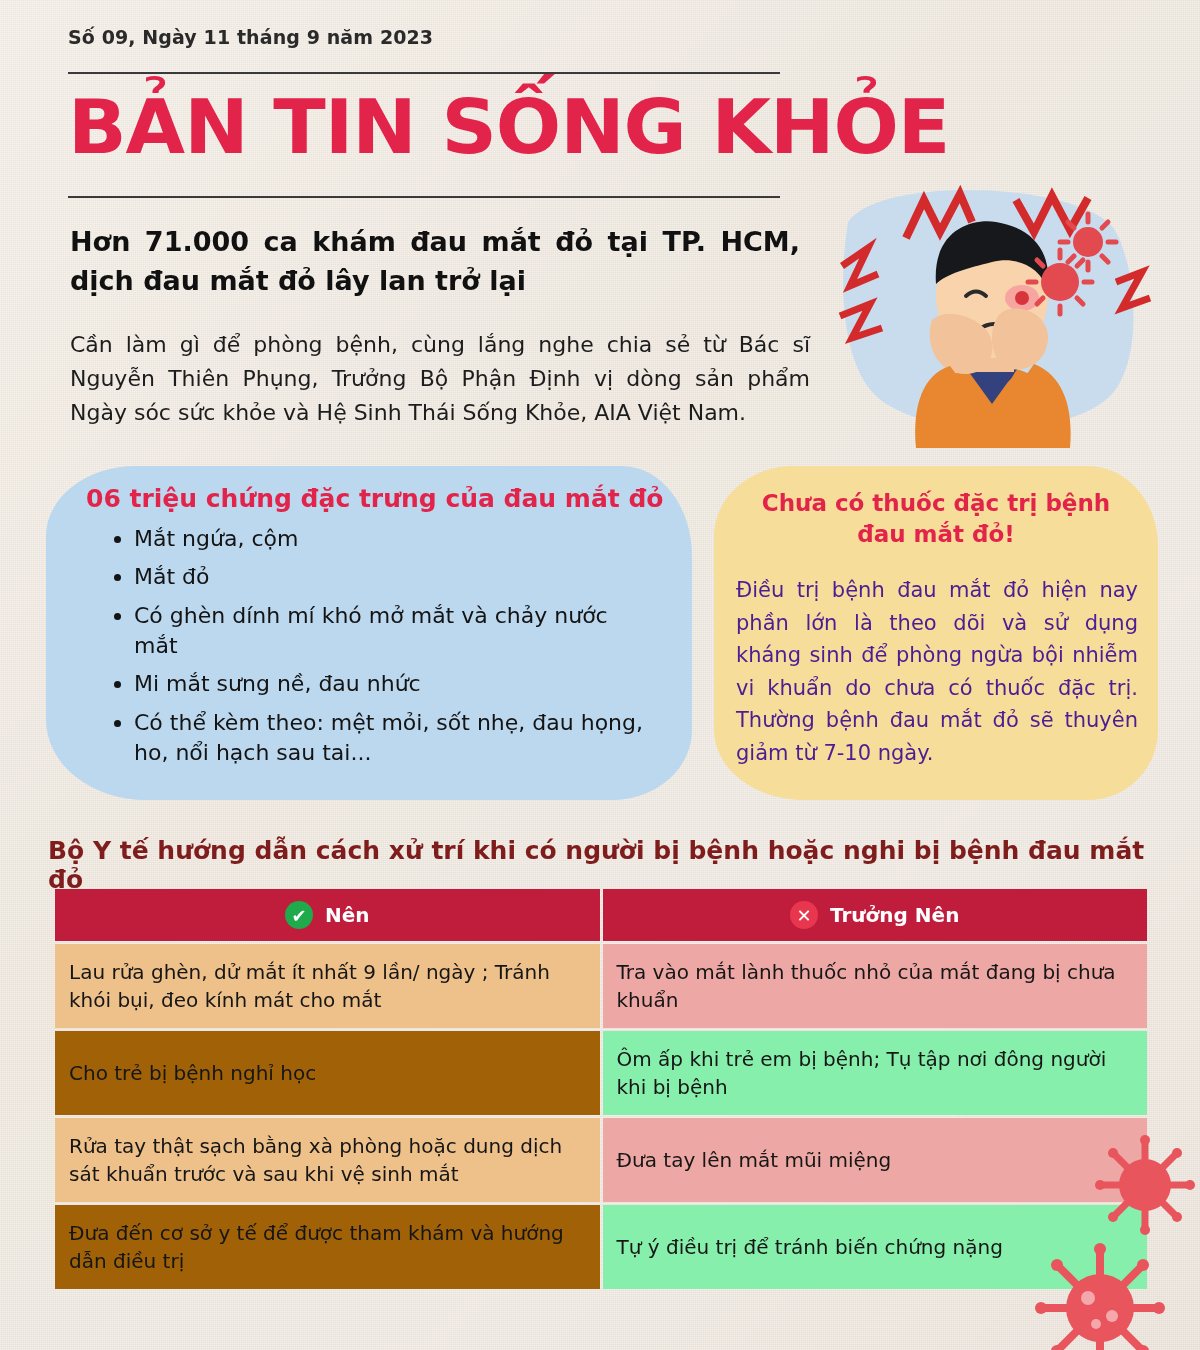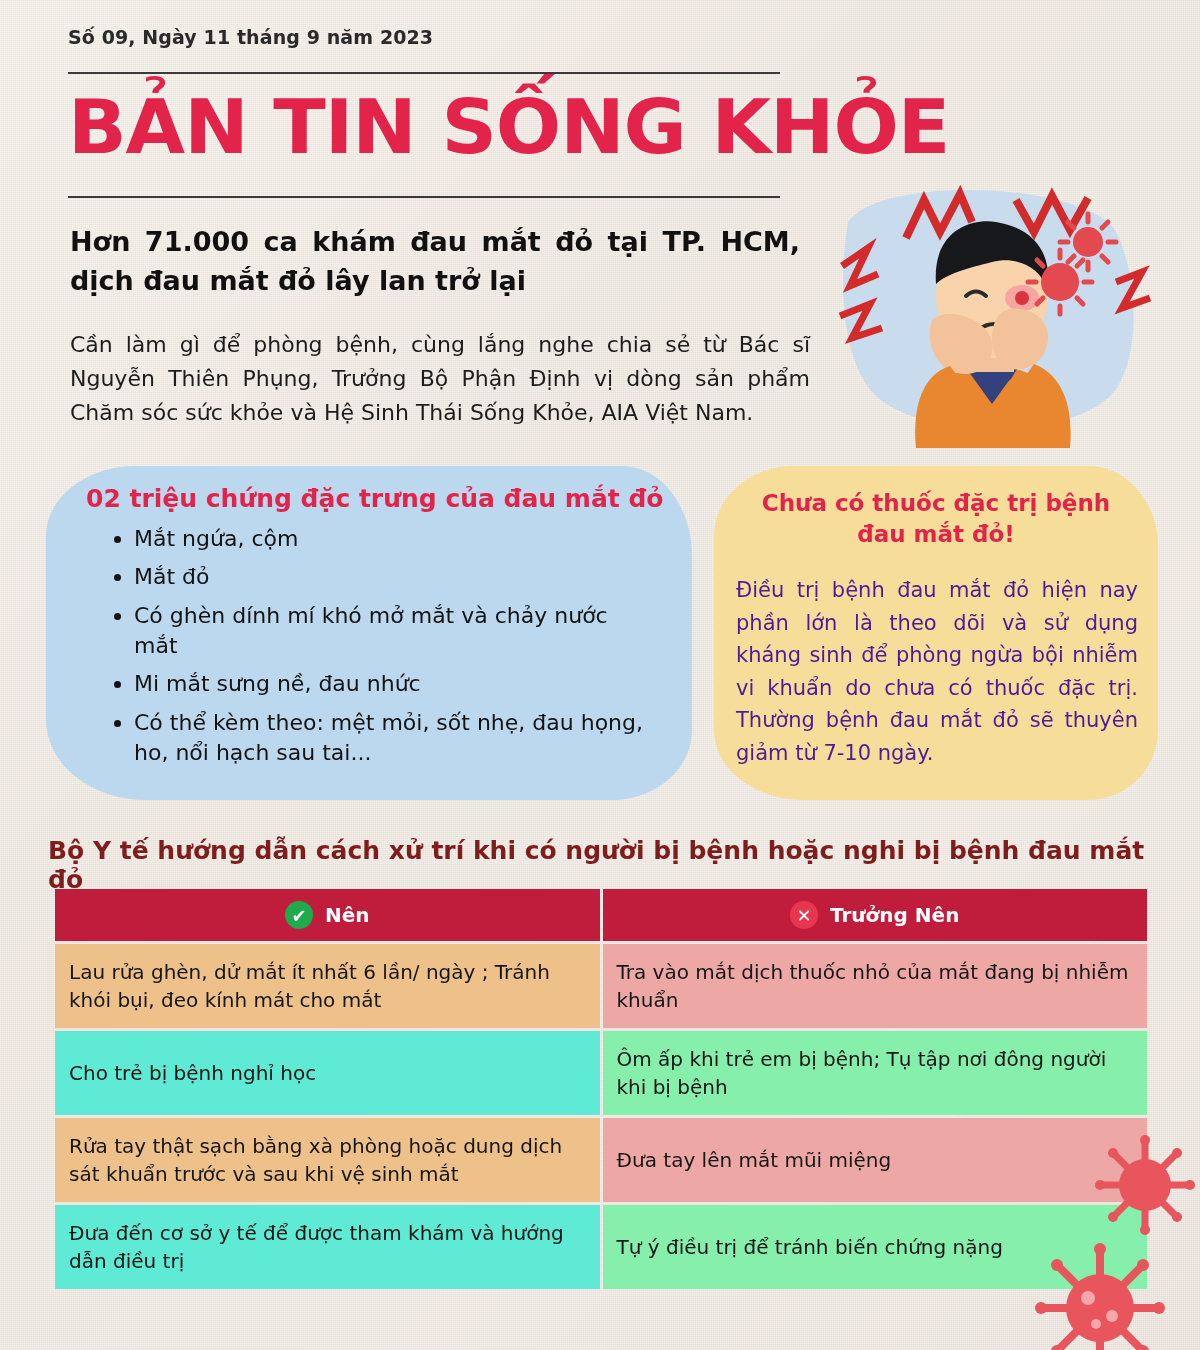--- a/index.html
+++ b/index.html
@@ -137,7 +137,7 @@
   <div class="masthead">BẢN TIN SỐNG KHỎE</div>
   <div class="rule-bottom"></div>
   <div class="headline">Hơn 71.000 ca khám đau mắt đỏ tại TP. HCM, dịch đau mắt đỏ lây lan trở lại</div>
-  <div class="standfirst">Cần làm gì để phòng bệnh, cùng lắng nghe chia sẻ từ Bác sĩ Nguyễn Thiên Phụng, Trưởng Bộ Phận Định vị dòng sản phẩm Chăm sóc sức khỏe và Hệ Sinh Thái Sống Khỏe, AIA Việt Nam.</div>
+  <div class="standfirst">Cần làm gì để phòng bệnh, cùng lắng nghe chia sẻ từ Bác sĩ Nguyễn Thiên Phụng, Trưởng Bộ Phận Định vị dòng sản phẩm Ngày sóc sức khỏe và Hệ Sinh Thái Sống Khỏe, AIA Việt Nam.</div>
 
   <div class="illus">
     <svg width="340" height="270" viewBox="0 0 340 270">

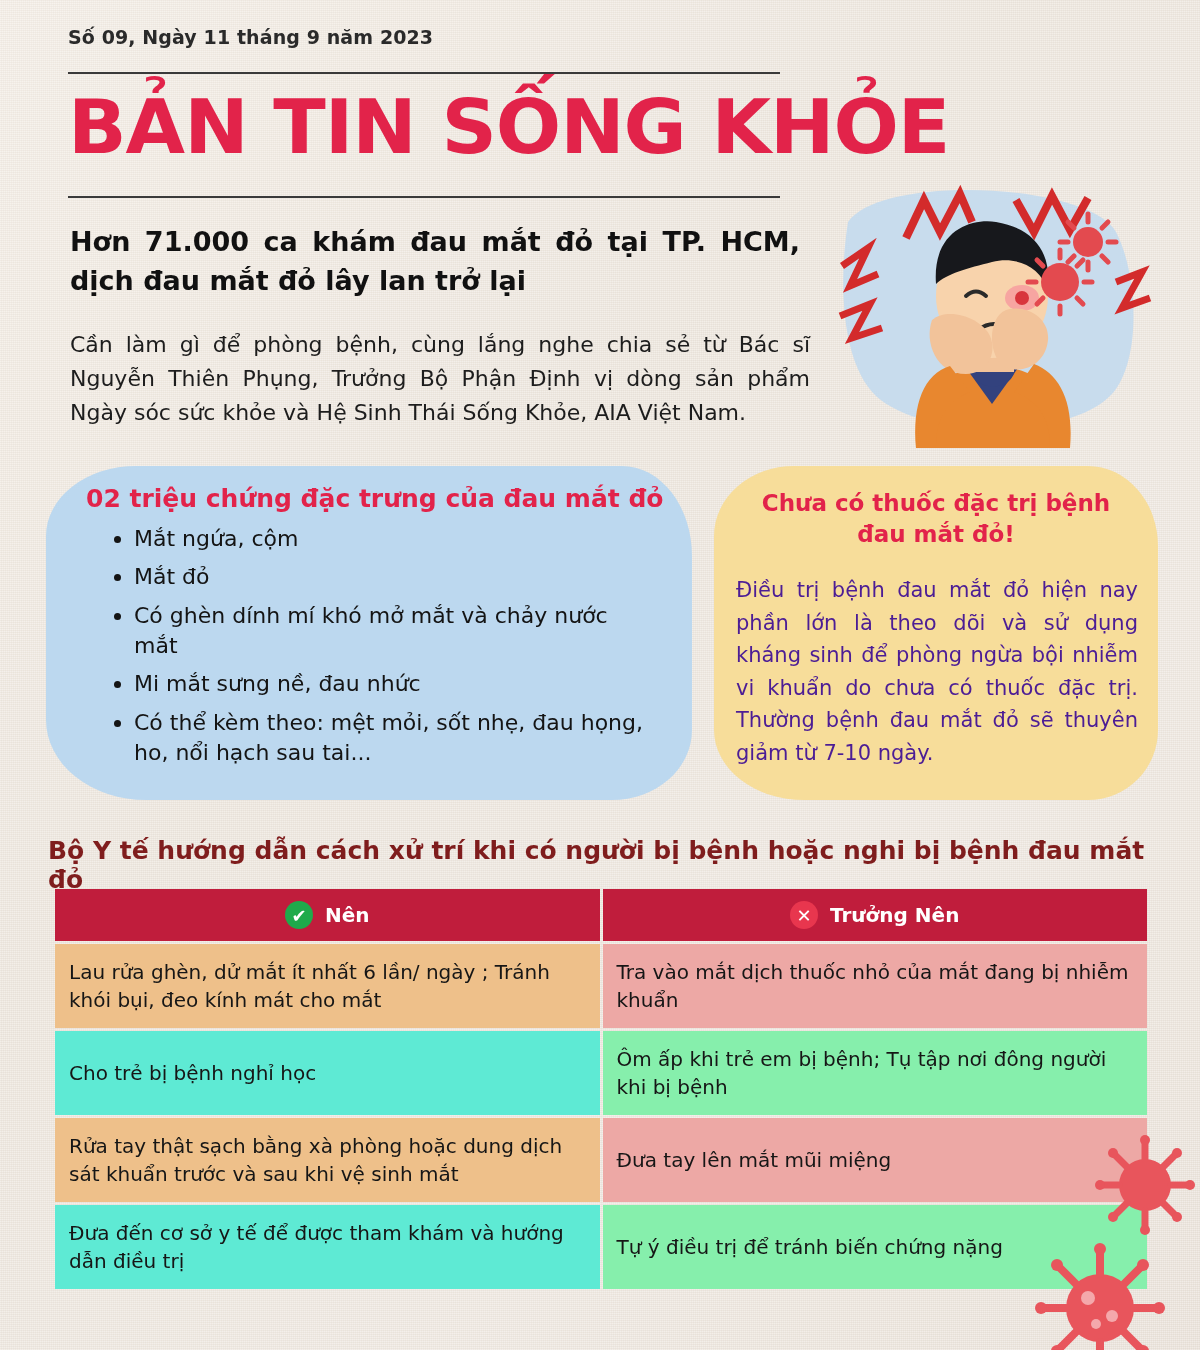--- a/index.html
+++ b/index.html
@@ -202,7 +202,7 @@
   </div>
 
   <div class="blob-blue">
-    <div class="title">02 triệu chứng đặc trưng của đau mắt đỏ</div>
+    <div class="title">06 triệu chứng đặc trưng của đau mắt đỏ</div>
     <ul>
       <li>Mắt ngứa, cộm</li>
       <li>Mắt đỏ</li>

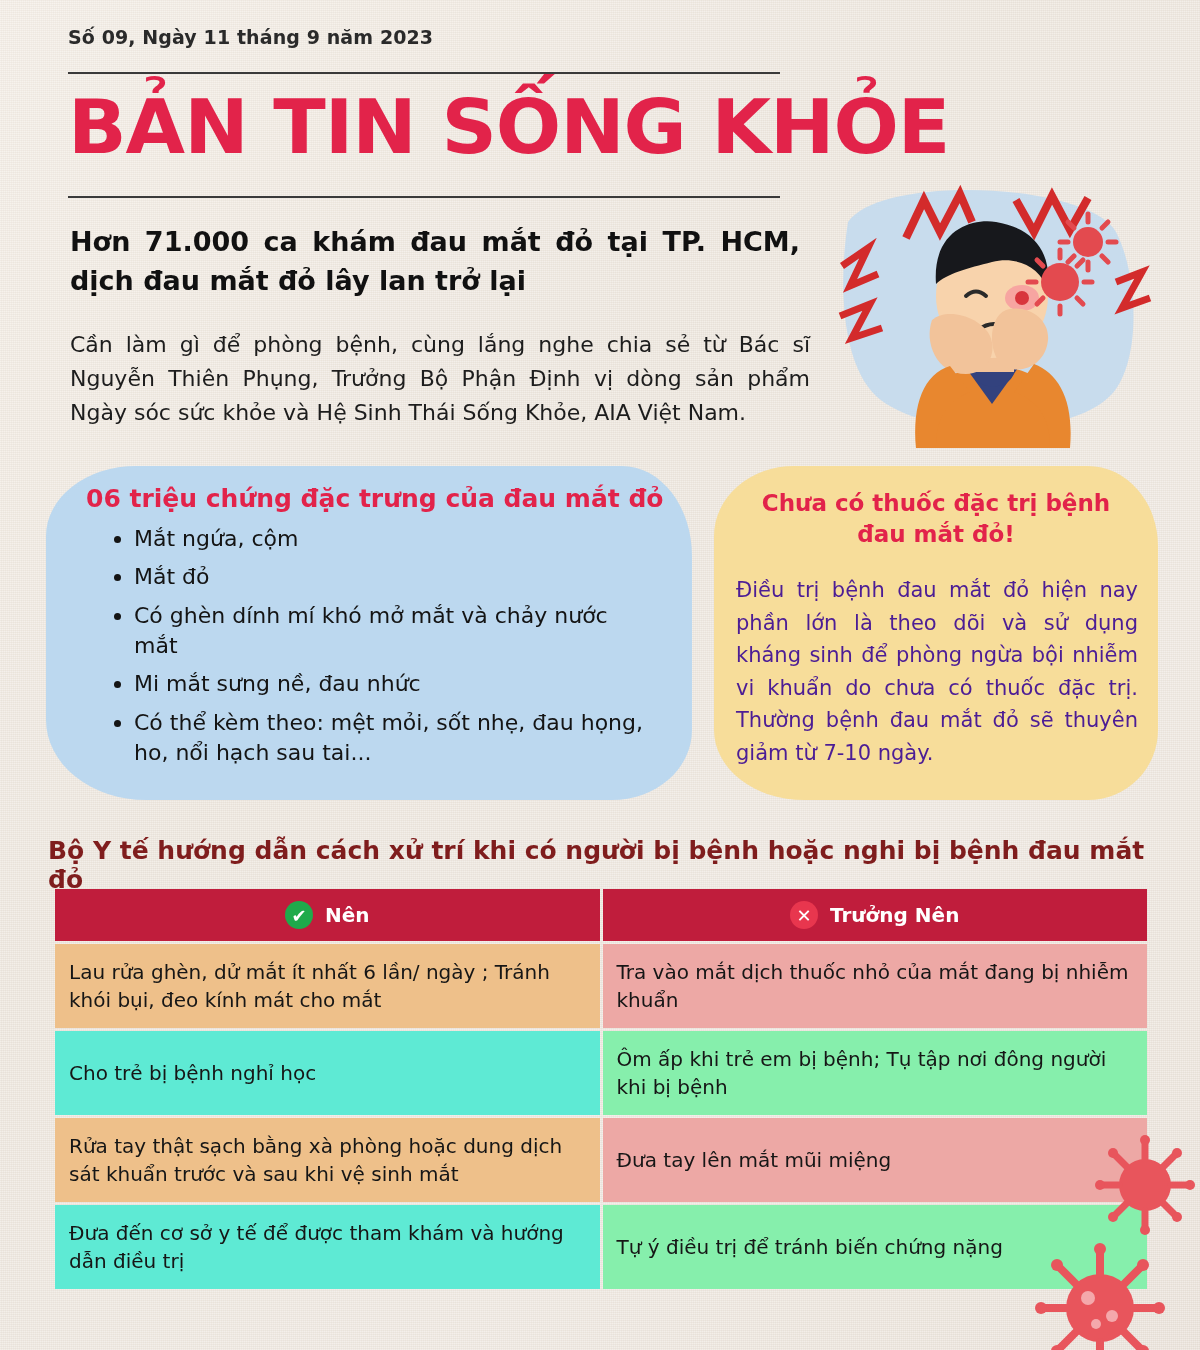--- a/index.html
+++ b/index.html
@@ -238,7 +238,7 @@
     </thead>
     <tbody>
       <tr>
-        <td class="col-ok">Lau rửa ghèn, dử mắt ít nhất 6 lần/ ngày ; Tránh khói bụi, đeo kính mát cho mắt</td>
+        <td class="col-ok">Lau rửa ghèn, dử mắt ít nhất 9 lần/ ngày ; Tránh khói bụi, đeo kính mát cho mắt</td>
         <td class="col-no">Tra vào mắt dịch thuốc nhỏ của mắt đang bị nhiễm khuẩn</td>
       </tr>
       <tr>

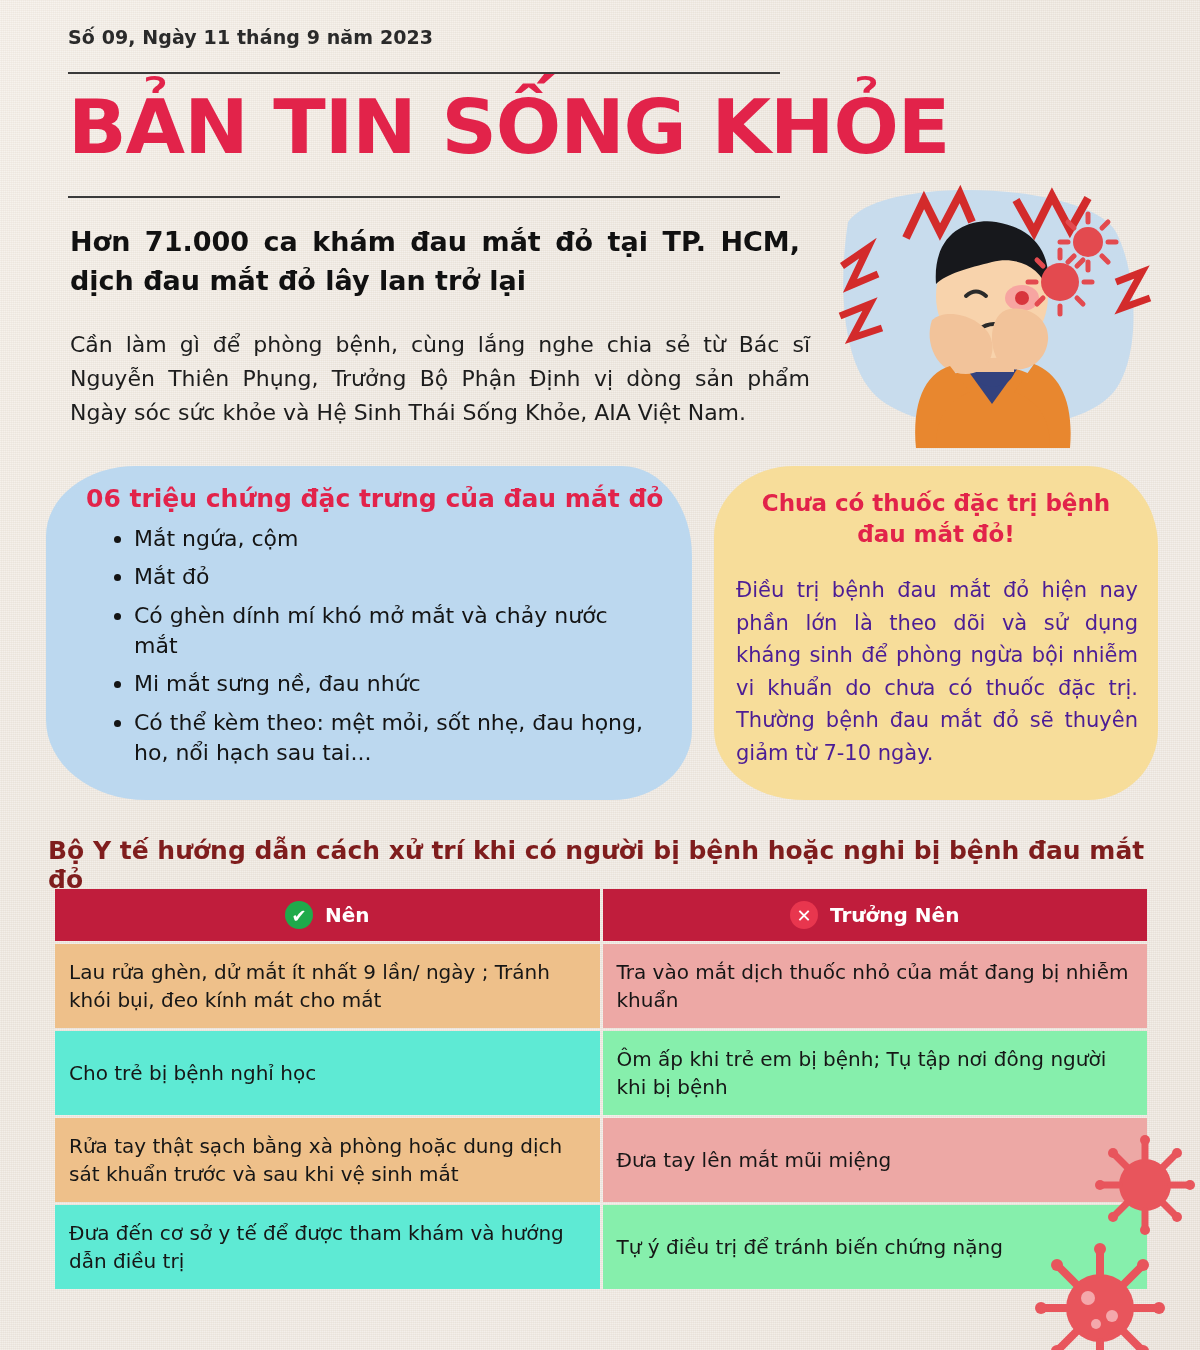--- a/index.html
+++ b/index.html
@@ -239,7 +239,7 @@
     <tbody>
       <tr>
         <td class="col-ok">Lau rửa ghèn, dử mắt ít nhất 9 lần/ ngày ; Tránh khói bụi, đeo kính mát cho mắt</td>
-        <td class="col-no">Tra vào mắt dịch thuốc nhỏ của mắt đang bị nhiễm khuẩn</td>
+        <td class="col-no">Tra vào mắt lành thuốc nhỏ của mắt đang bị chưa khuẩn</td>
       </tr>
       <tr>
         <td class="col-ok alt"> Cho trẻ bị bệnh nghỉ học</td>

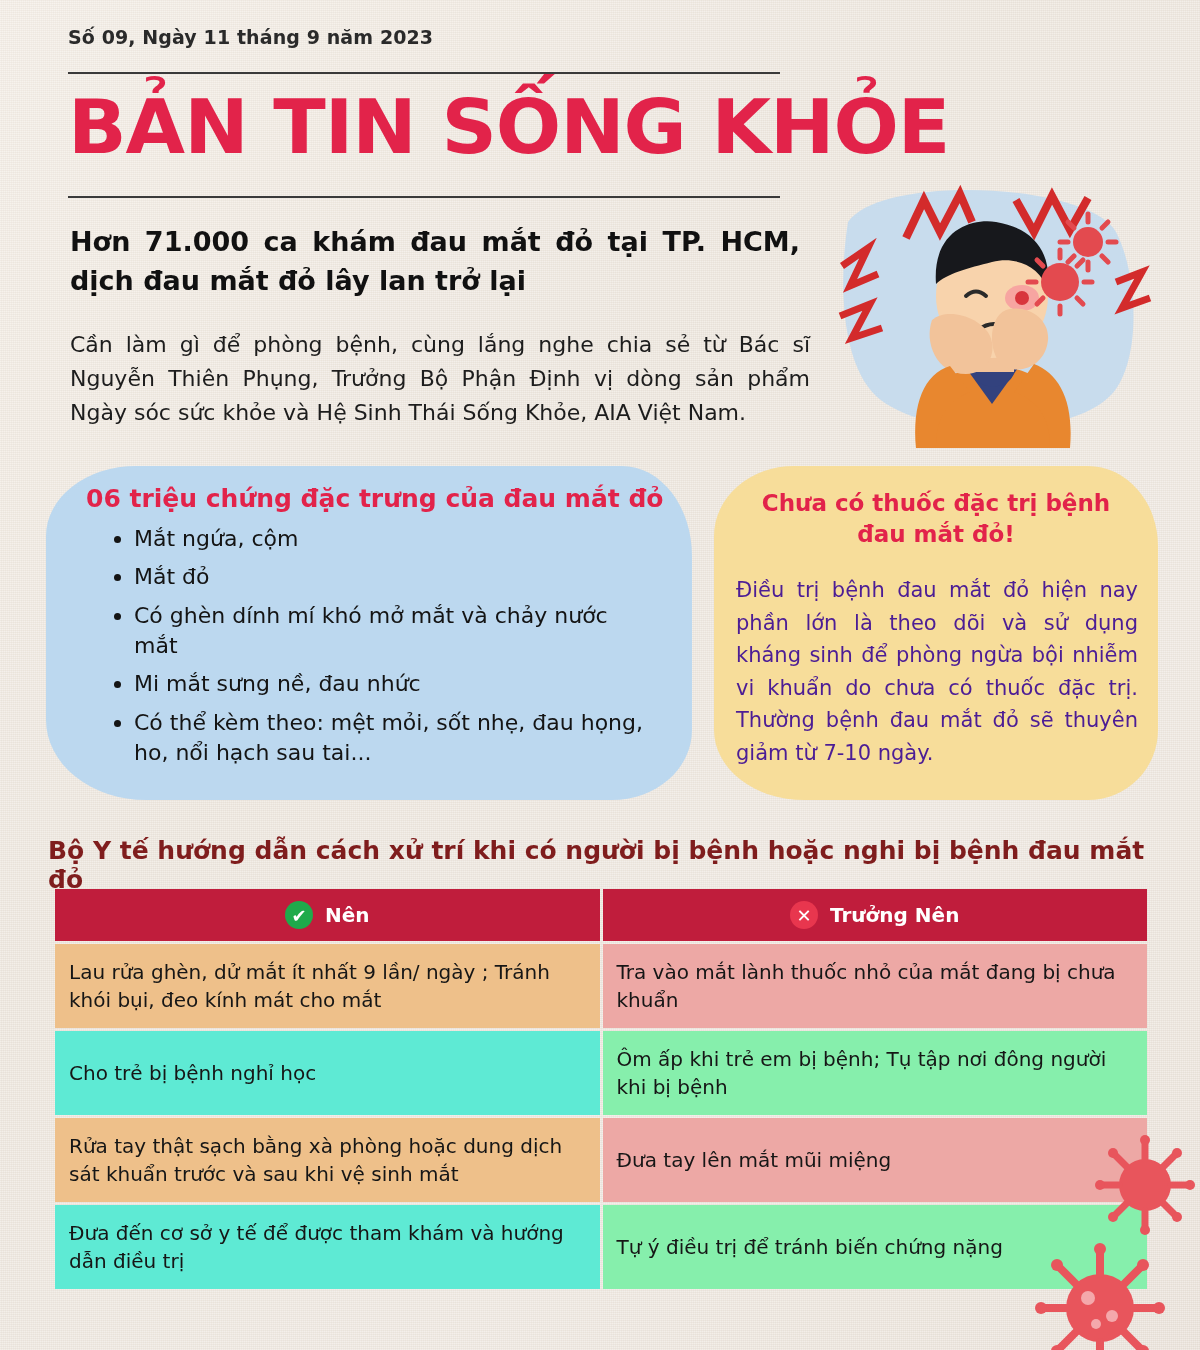--- a/index.html
+++ b/index.html
@@ -121,7 +121,7 @@
   }
   td.col-ok { background: #eec08a; }
   td.col-no { background: #eda8a5; }
-  td.col-ok.alt { background: #5eead4; }
+  td.col-ok.alt { background: #a16207; }
   td.col-no.alt { background: #86efac; }
 
   

